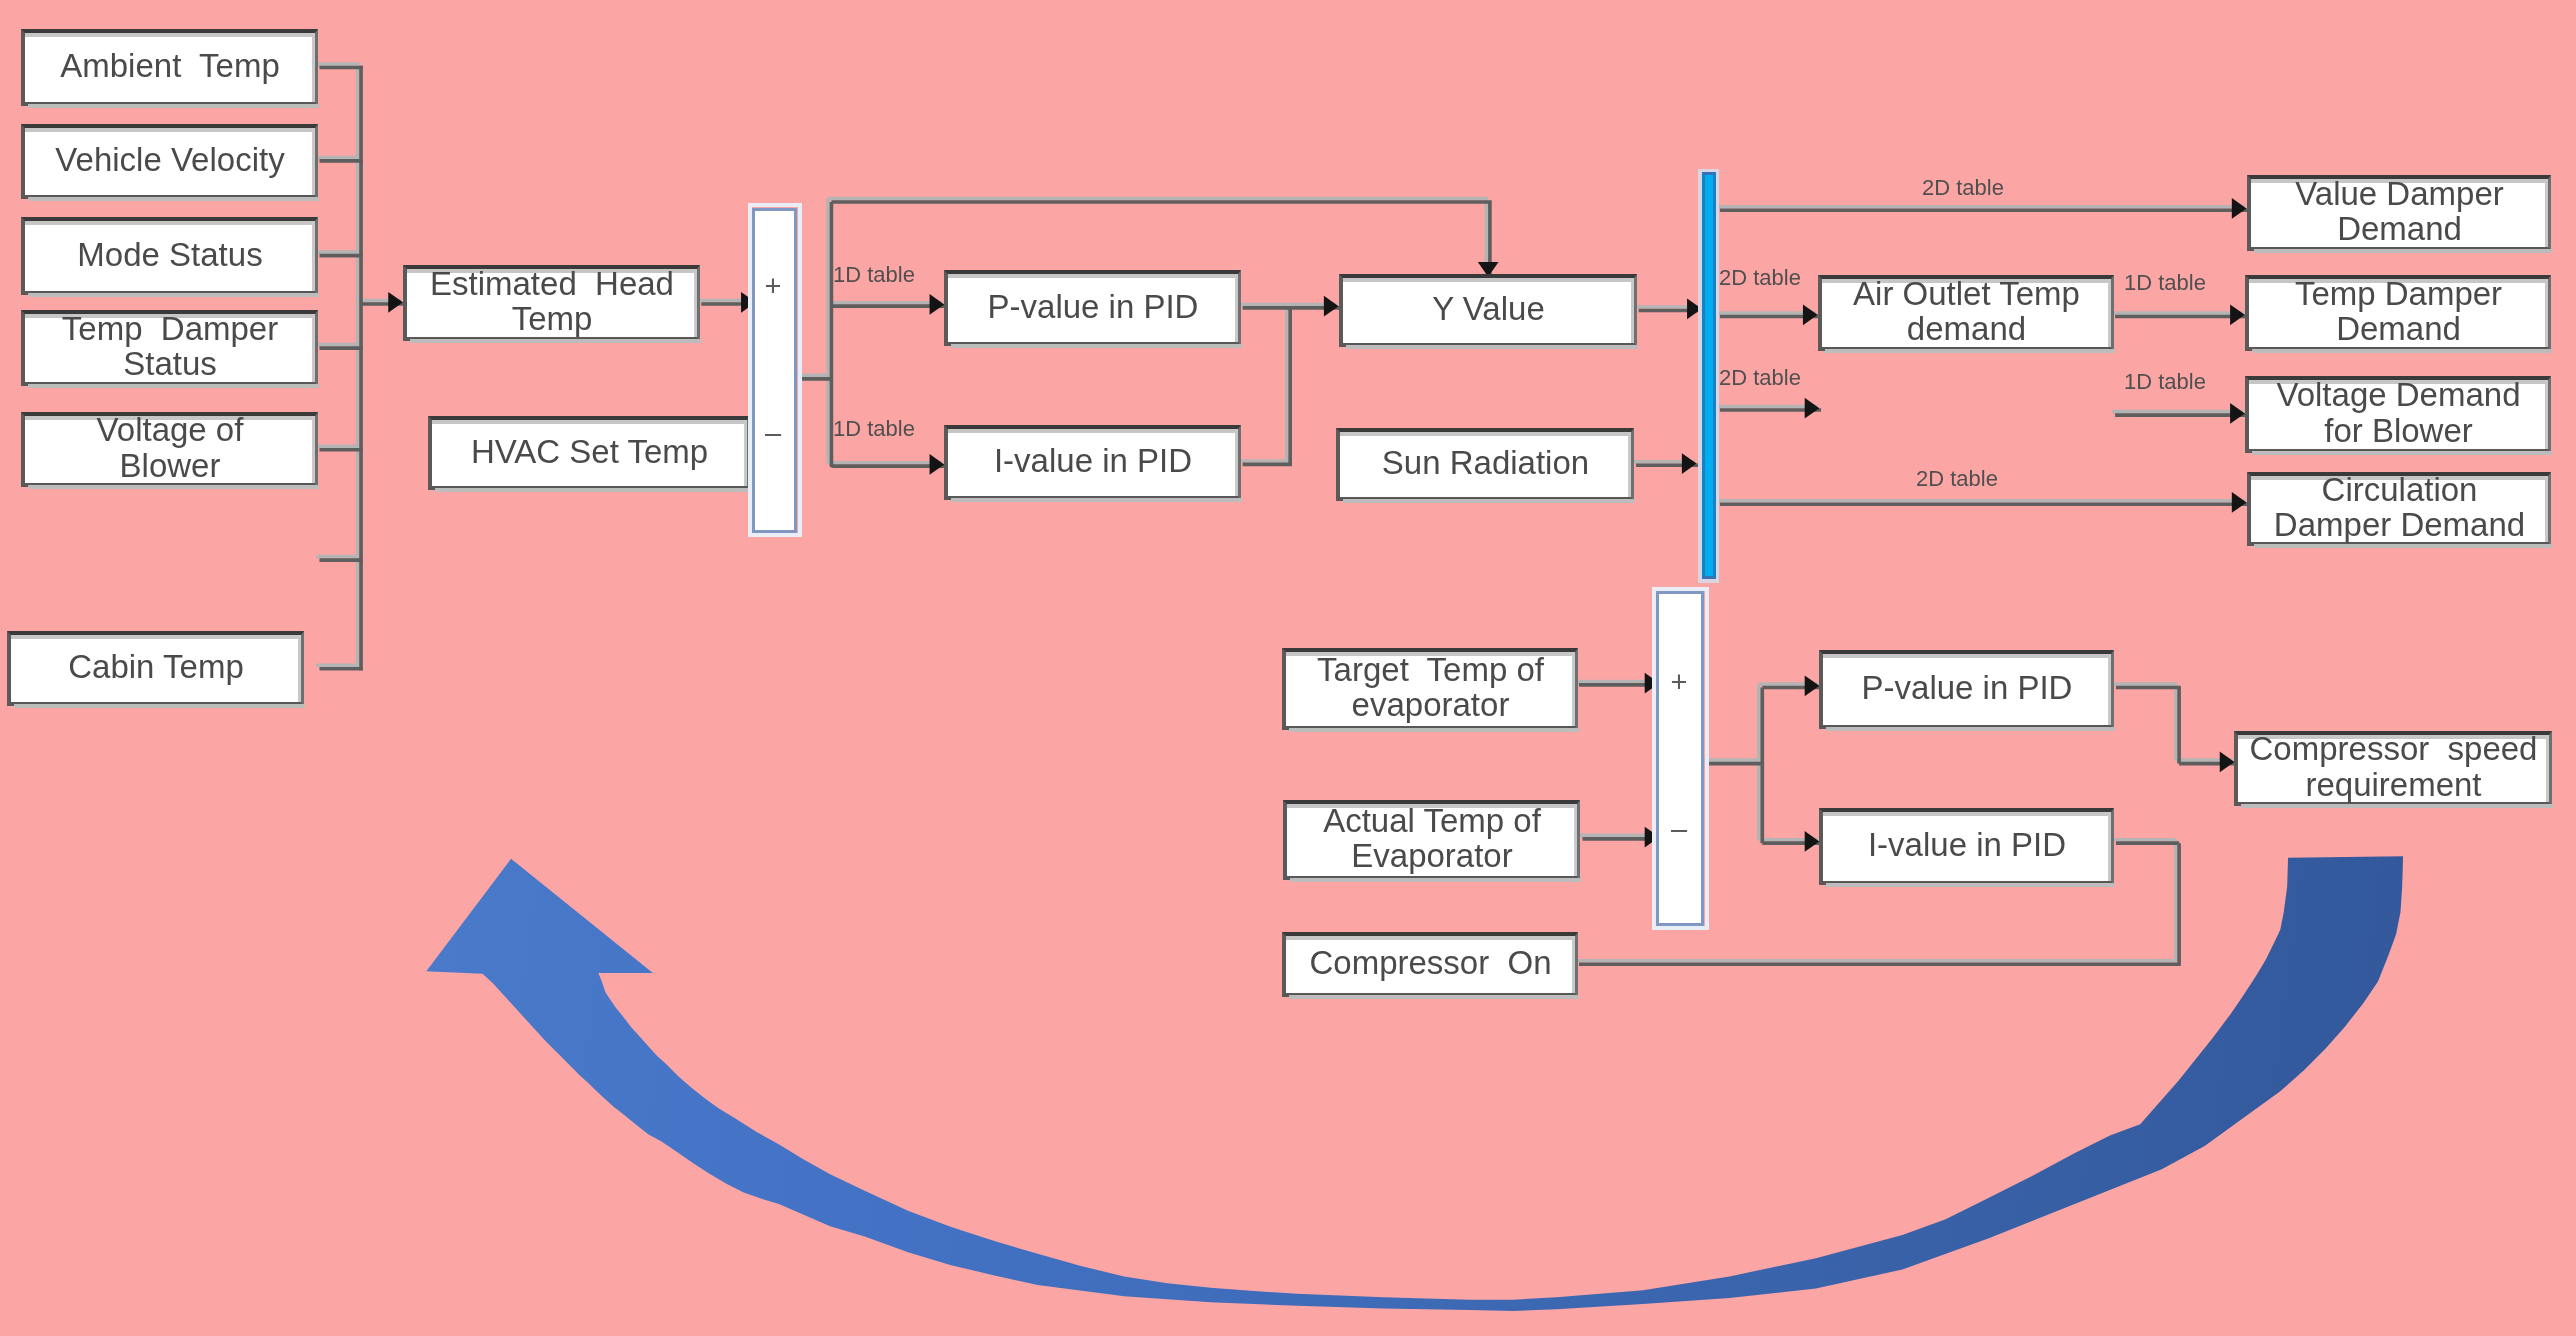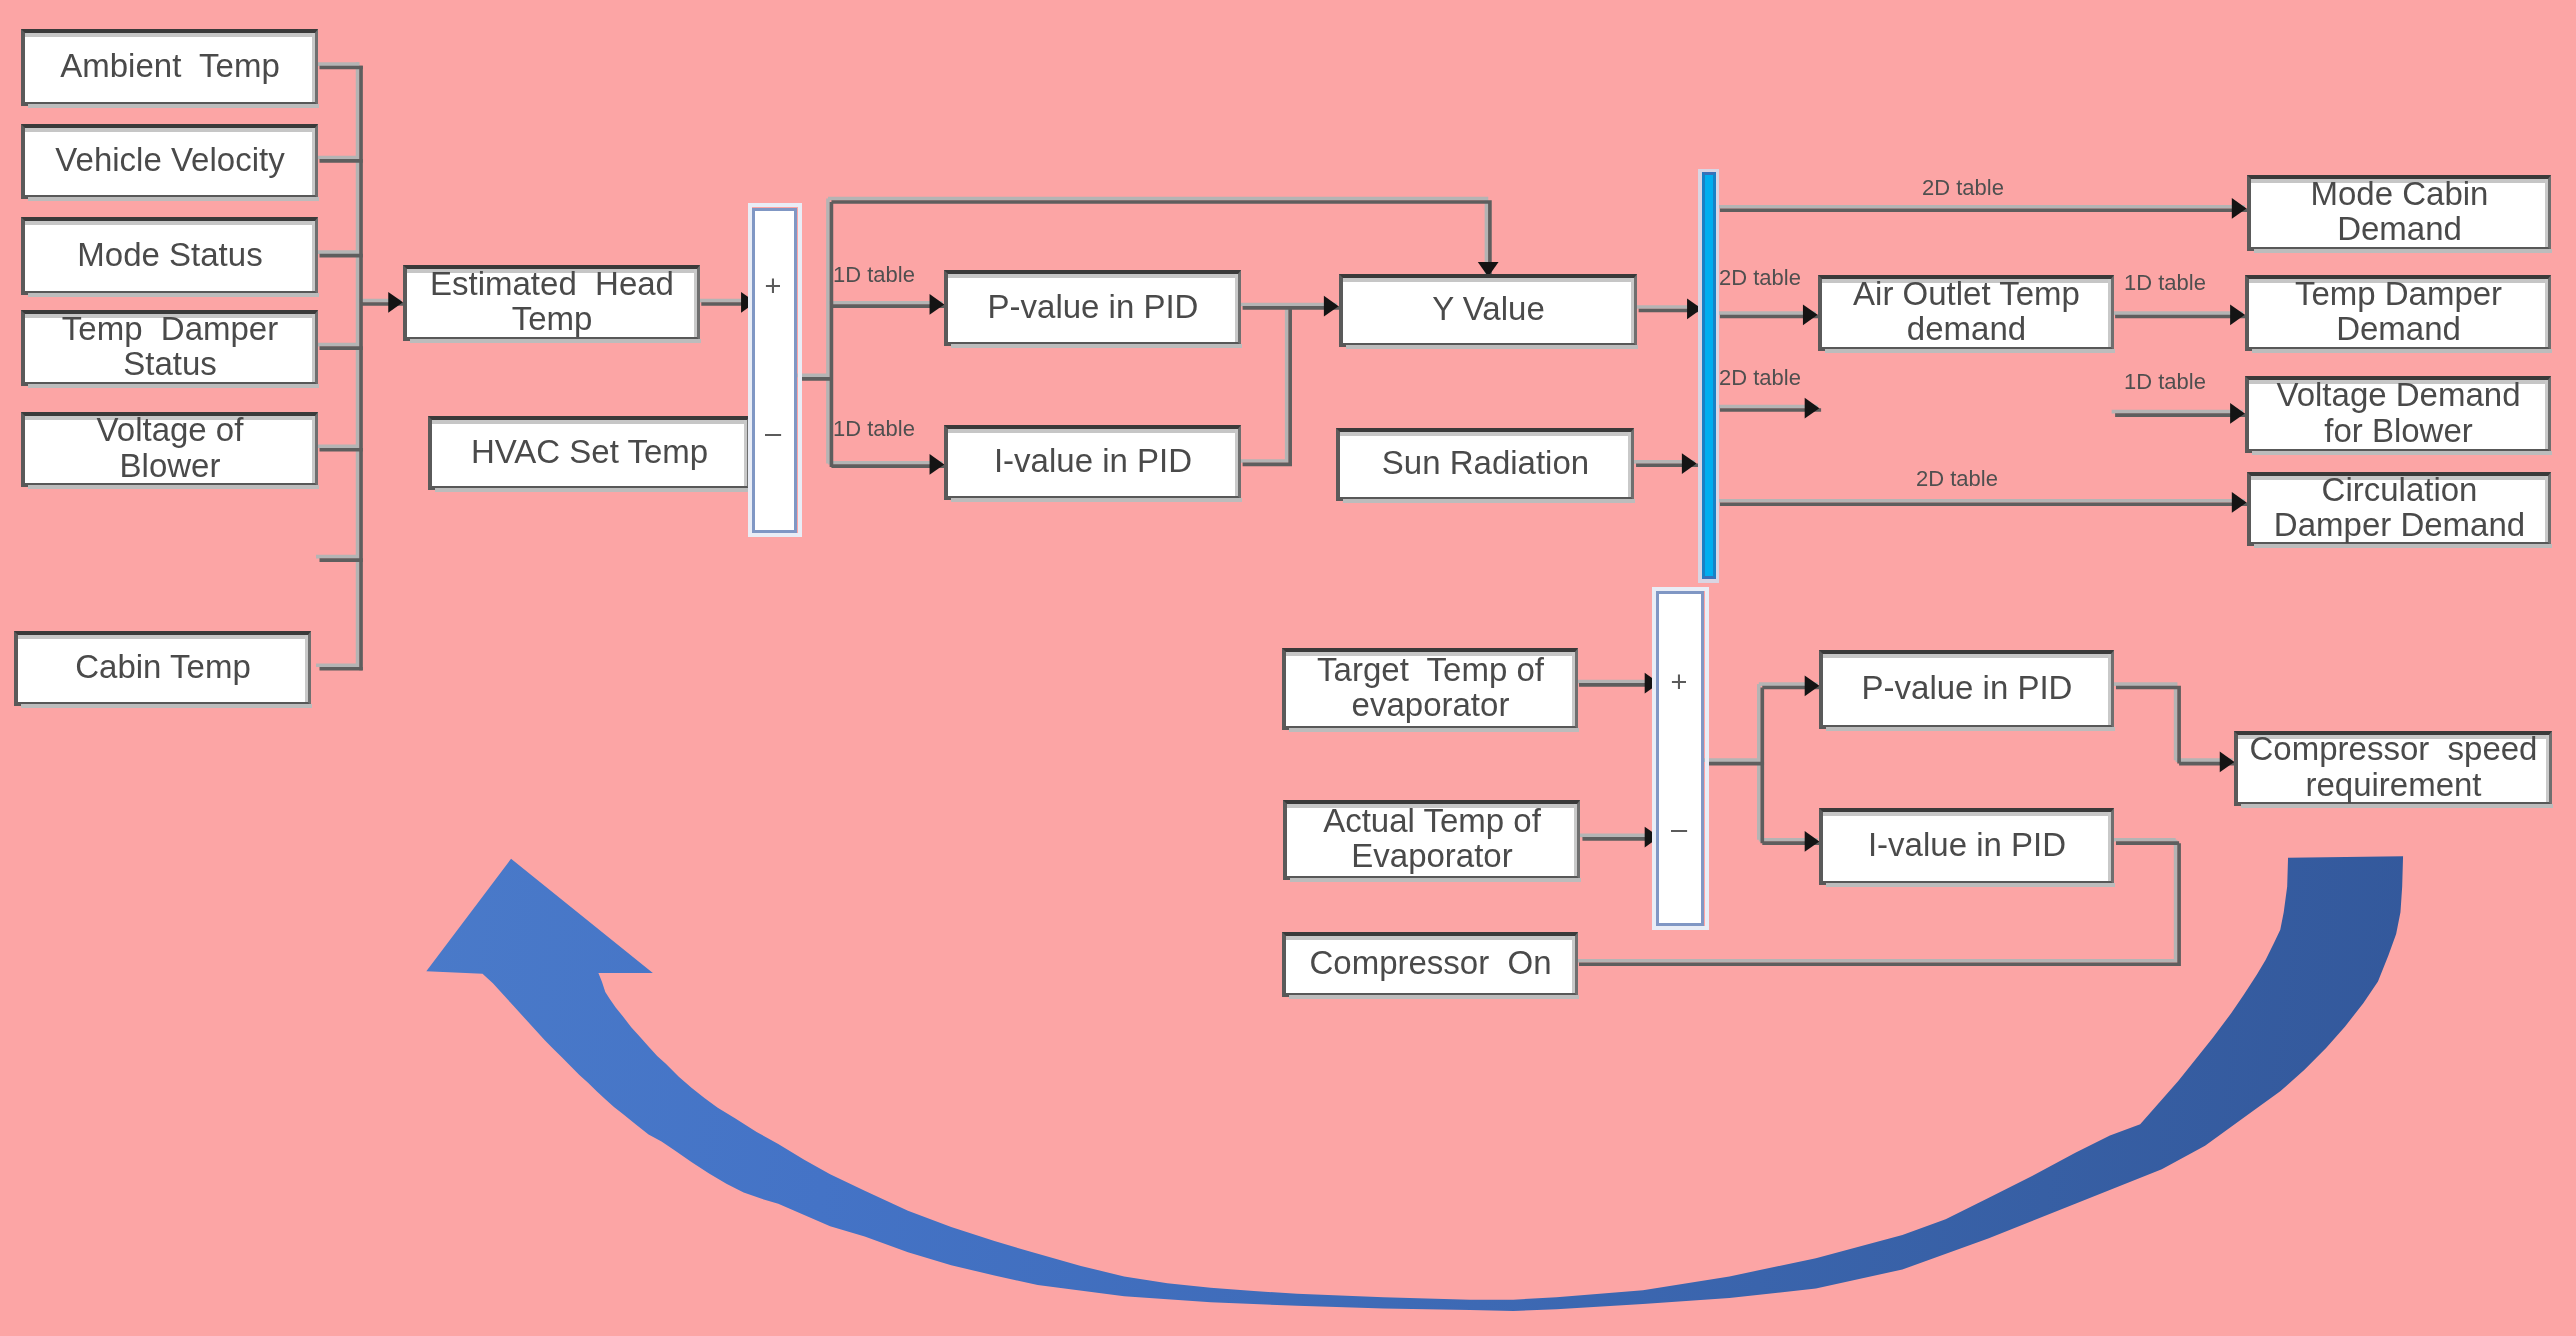--- a/index.html
+++ b/index.html
@@ -214,7 +214,7 @@
       <i class="hl"></i>
       <i class="hr"></i>
       <i class="sb"></i>
-      <span class="nodelabel">Mode Cabin
+      <span class="nodelabel">Value Damper
 Demand</span>
     </div>
 <div class="nodebox" style="left:1818px;top:275px;width:296px;height:76px;">

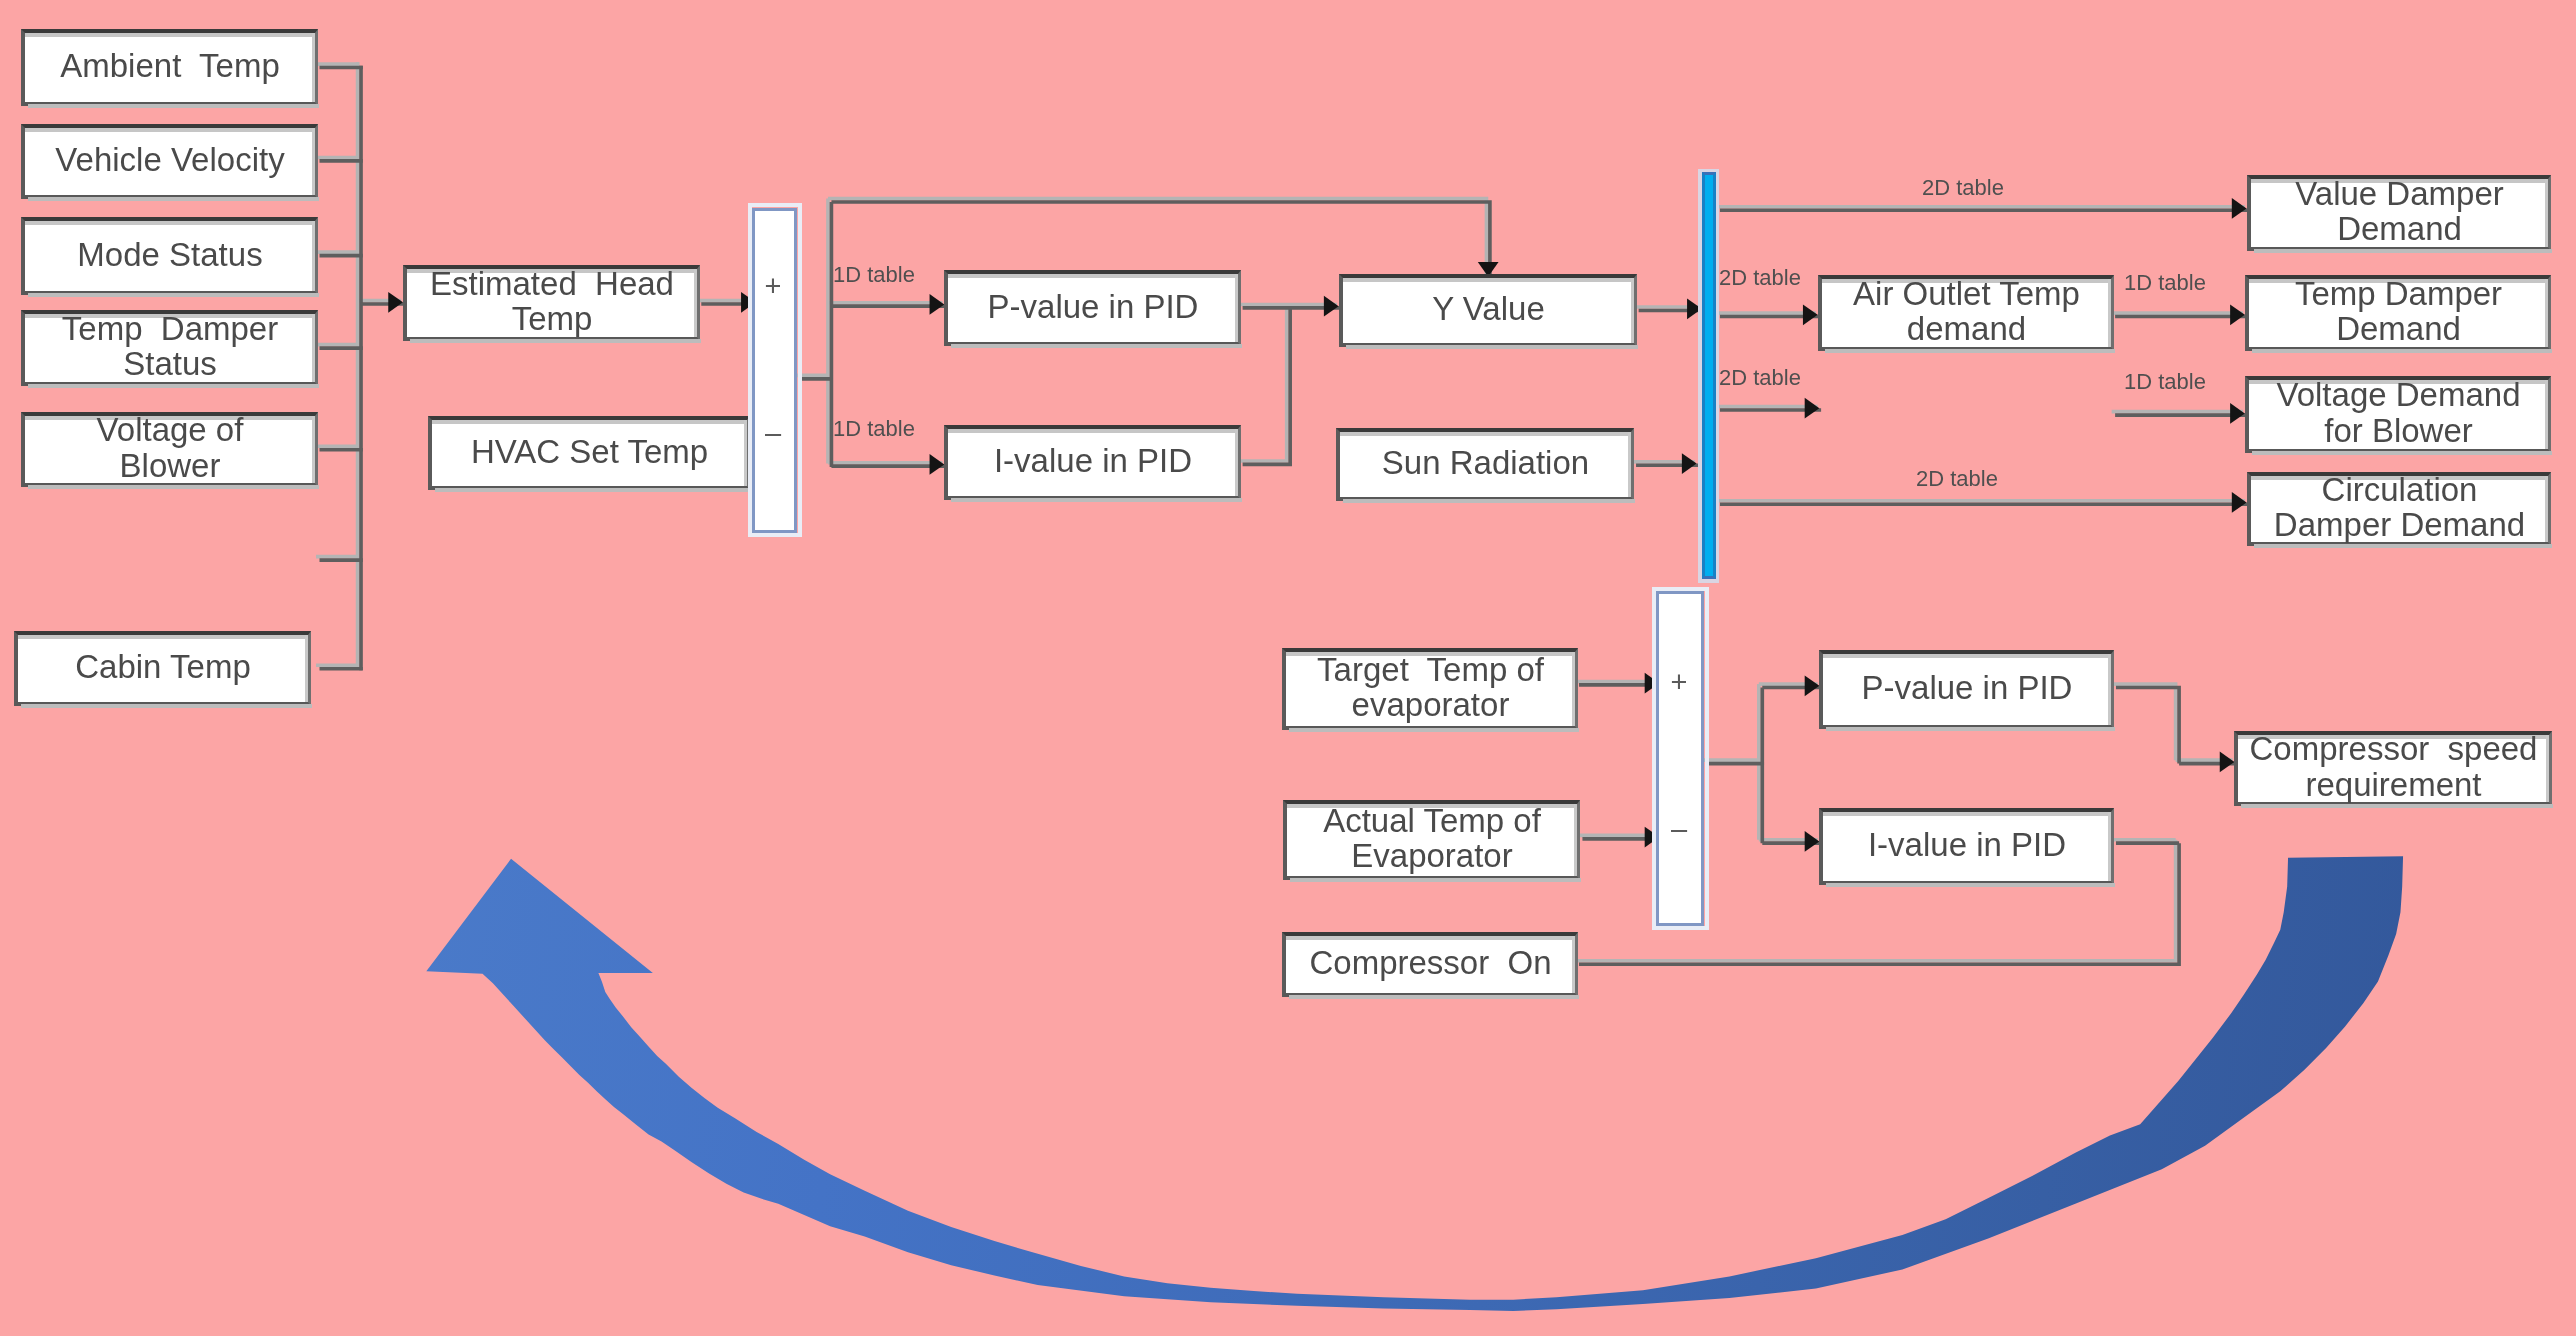--- a/index.html
+++ b/index.html
@@ -167,7 +167,7 @@
       <span class="nodelabel">Voltage of
 Blower</span>
     </div>
-<div class="nodebox" style="left:14px;top:631px;width:297px;height:75px;">
+<div class="nodebox" style="left:7px;top:631px;width:297px;height:75px;">
       <i class="hl"></i>
       <i class="hr"></i>
       <i class="sb"></i>

